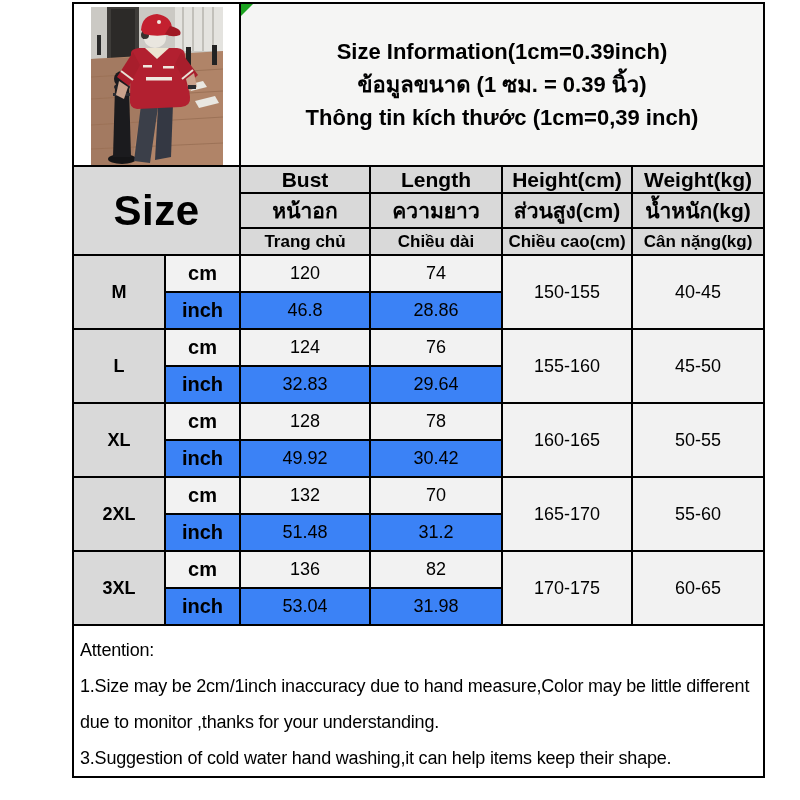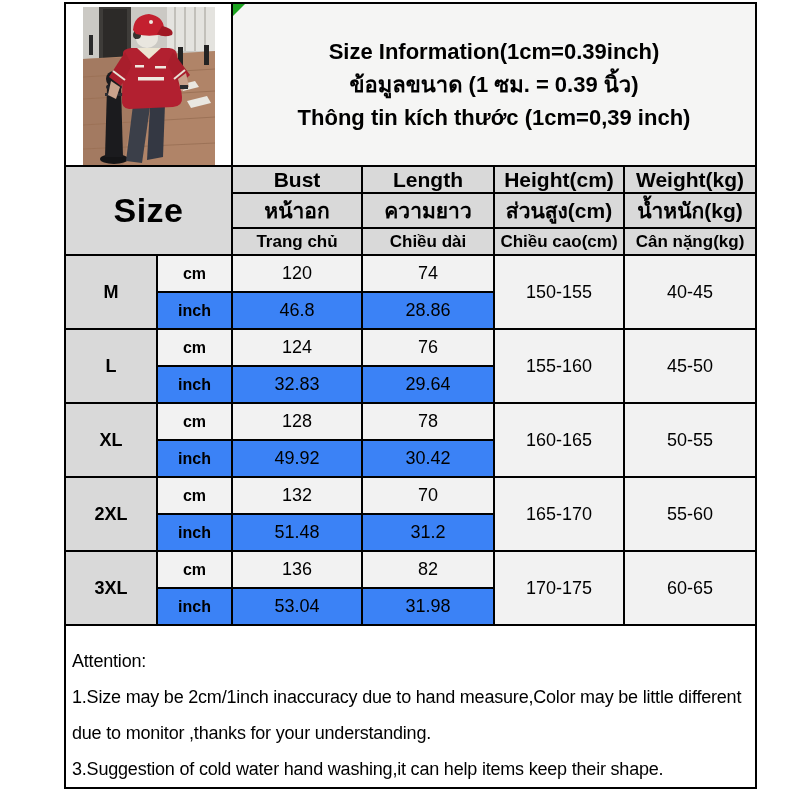--- a/index.html
+++ b/index.html
@@ -8,7 +8,7 @@
     font-family:"Liberation Sans","DejaVu Sans",sans-serif;color:#000;
   }
   table.size-table{
-    position:absolute;left:64px;top:2px;width:691px;
+    position:absolute;left:72px;top:2px;width:691px;
     border-collapse:collapse;table-layout:fixed;
   }
   td{border:2px solid #000;text-align:center;vertical-align:middle;padding:0;overflow:hidden;}

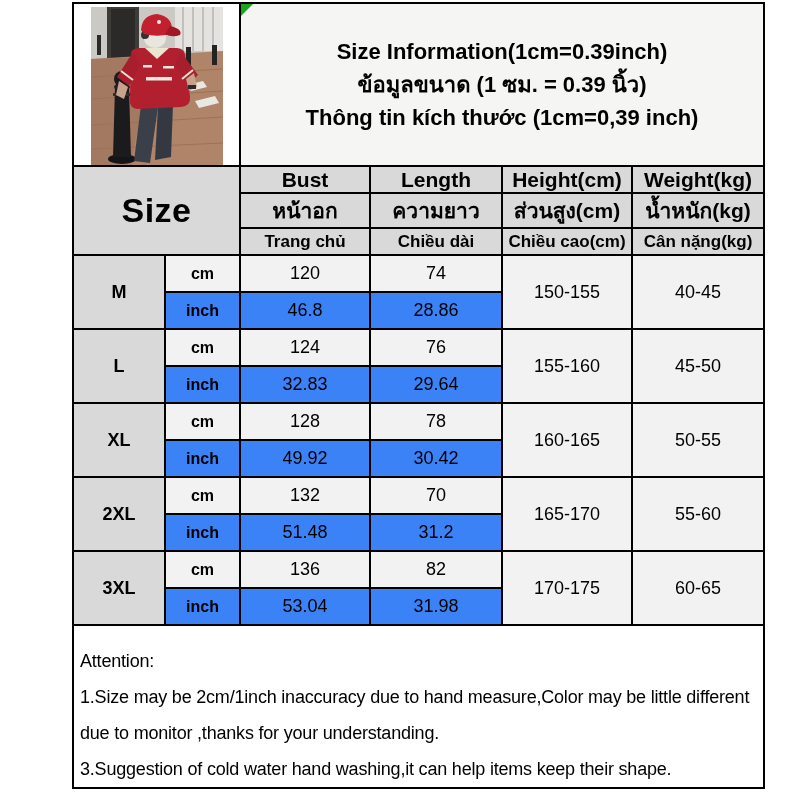--- a/index.html
+++ b/index.html
@@ -26,7 +26,7 @@
   .gray{background:#d9d9d9;}
   .lgray{background:#f2f2f2;}
   .white{background:#3b82f6;}
-  .size-big{font-size:34px;font-weight:bold;letter-spacing:0.5px;}
+  .size-big{font-size:42px;font-weight:bold;letter-spacing:0.5px;}
   .hdr{font-weight:bold;font-size:21px;}
   .hdr-vi{font-weight:bold;font-size:17px;text-align:center;}
   .size-label{font-weight:bold;font-size:18px;}

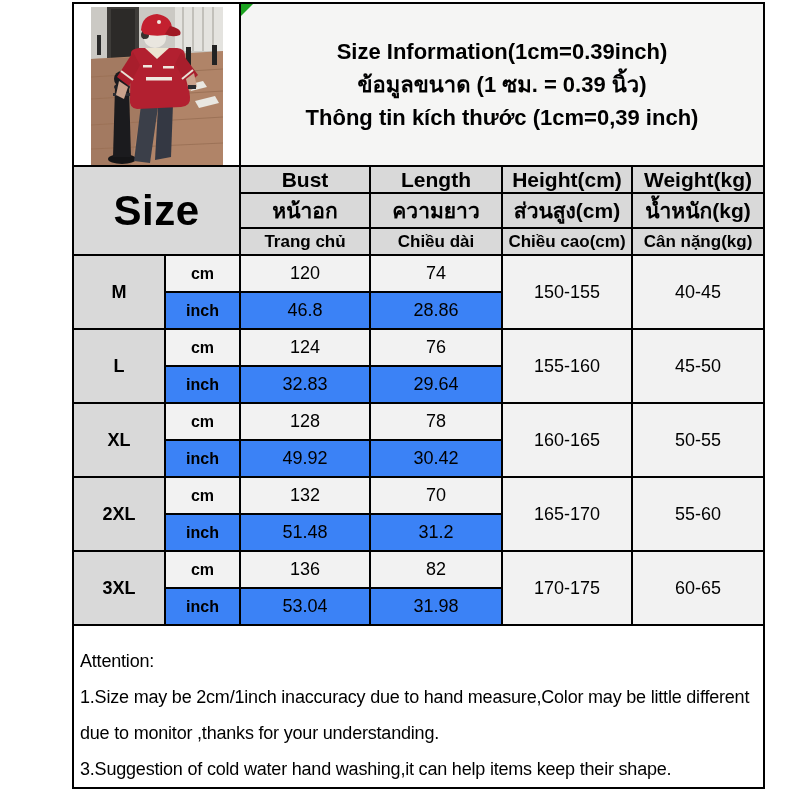--- a/index.html
+++ b/index.html
@@ -30,7 +30,7 @@
   .hdr{font-weight:bold;font-size:21px;}
   .hdr-vi{font-weight:bold;font-size:17px;text-align:center;}
   .size-label{font-weight:bold;font-size:18px;}
-  .unit{font-weight:bold;font-size:16px;}
+  .unit{font-weight:bold;font-size:20px;}
   .num{font-weight:normal;font-size:18px;}
   .attention-cell{
     text-align:left;vertical-align:top;background:#ffffff;

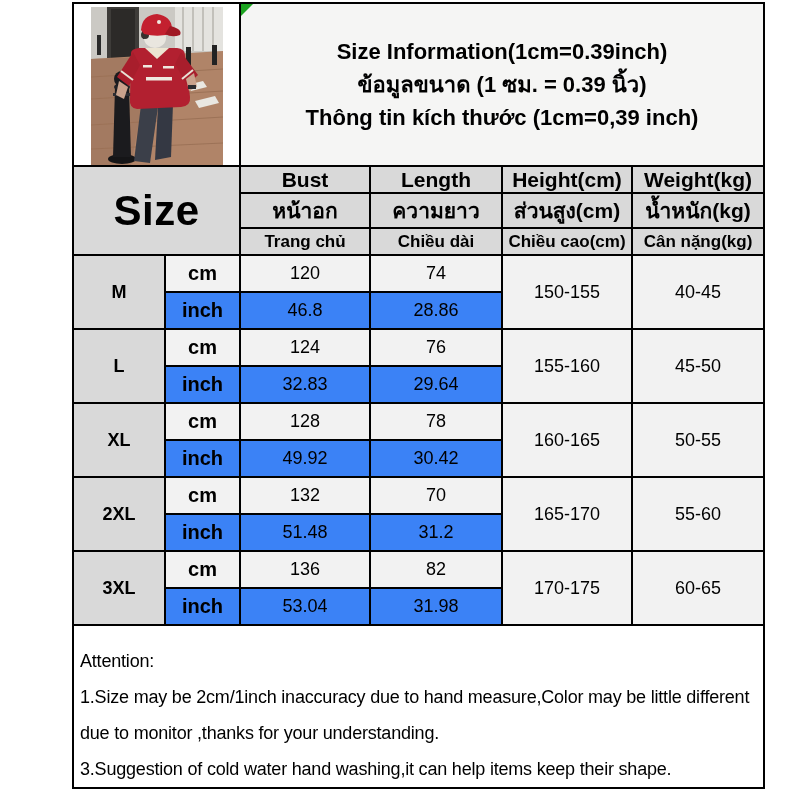--- a/index.html
+++ b/index.html
@@ -34,7 +34,7 @@
   .num{font-weight:normal;font-size:18px;}
   .attention-cell{
     text-align:left;vertical-align:top;background:#ffffff;
-    padding:17px 0 0 6px;
+    padding:6px 0 0 6px;
     border-radius:12px;
   }
   .att-line{font-size:18px;line-height:36px;white-space:nowrap;letter-spacing:-0.2px;}

